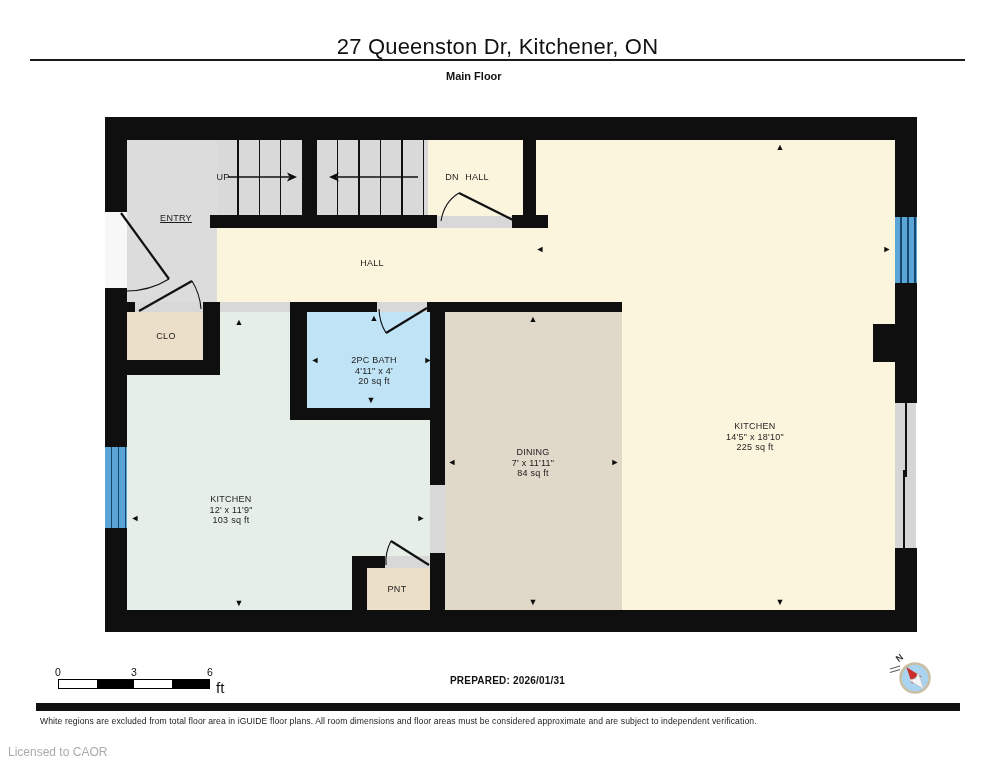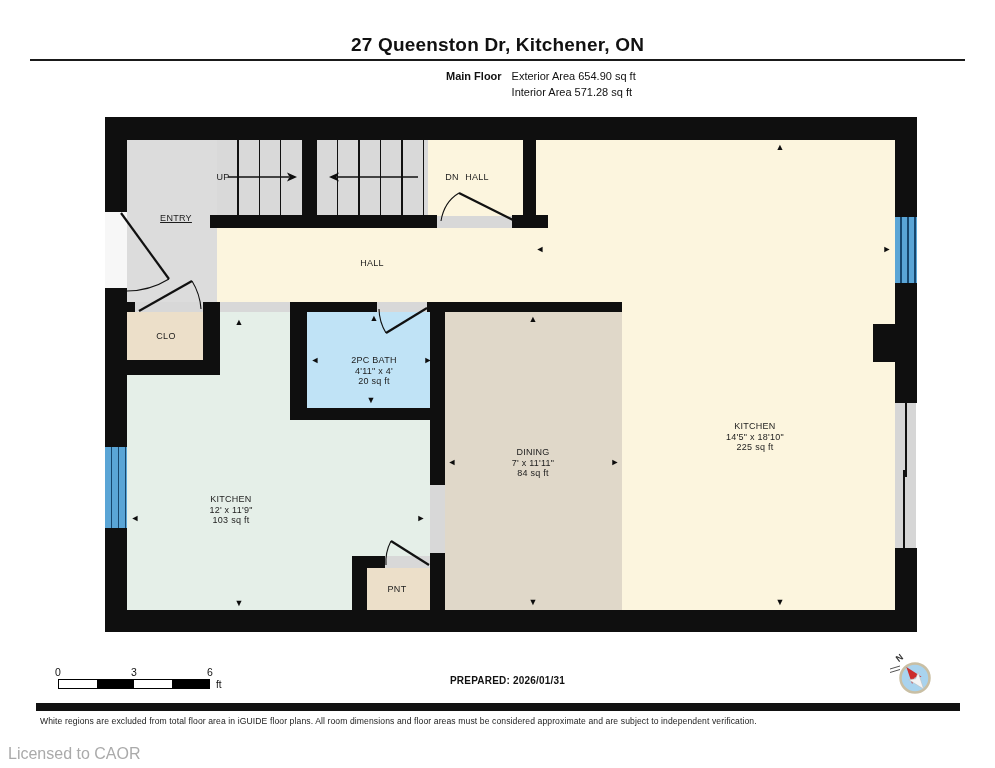--- a/index.html
+++ b/index.html
@@ -15,7 +15,7 @@
        color:#1c1c1c;white-space:nowrap;letter-spacing:.25px;}
   .tag{position:absolute;transform:translateX(-50%);font-size:9px;color:#1c1c1c;white-space:nowrap;letter-spacing:.3px;}
   .arr{position:absolute;transform:translate(-50%,-50%);font-size:9px;color:#0c0c0c;line-height:9px;}
-  .title{position:absolute;left:0;right:0;top:34px;text-align:center;font-size:19px;font-weight:bold;letter-spacing:.2px;}
+  .title{position:absolute;left:0;right:0;top:34px;text-align:center;font-size:22px;font-weight:normal;letter-spacing:.2px;}
   .rule{position:absolute;left:30px;width:935px;top:59px;height:2px;background:#1a1a1a;}
   .meta{position:absolute;left:446px;top:68px;display:flex;gap:10px;font-size:11px;line-height:16px;}
   .meta .fl{font-weight:bold;}

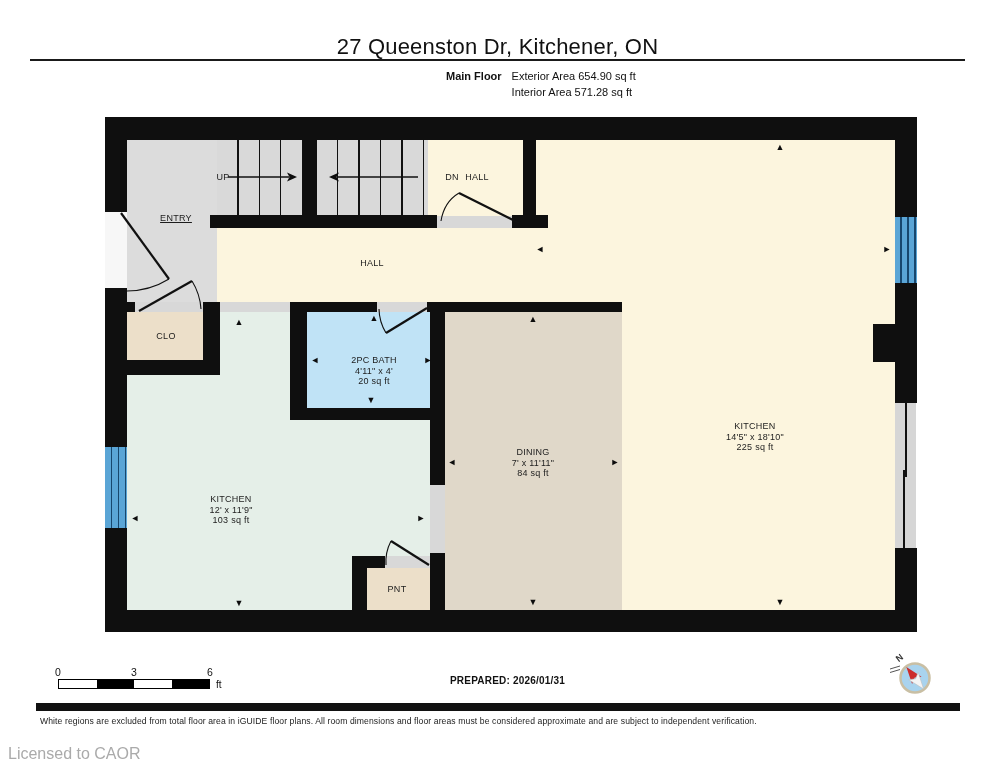--- a/index.html
+++ b/index.html
@@ -39,10 +39,6 @@
 <div class="rule"></div>
 <div class="meta">
   <span class="fl">Main Floor</span>
-  <span>
-    <span>Exterior Area 654.90 sq ft</span><br>
-    <span>Interior Area 571.28 sq ft</span>
-  </span>
 </div>
 
 <div class="abs" style="left:0;top:0;width:995px;height:768px;">

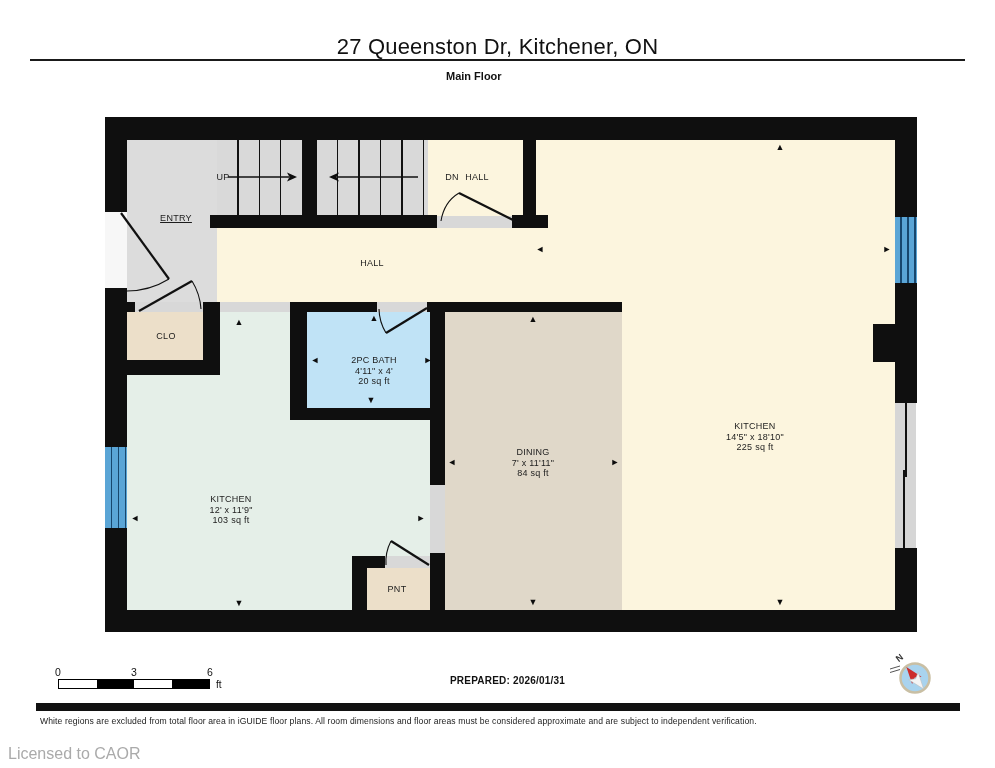--- a/index.html
+++ b/index.html
@@ -26,7 +26,7 @@
   .bar{height:8px;border:1px solid #000;display:flex;}
   .bar div{flex:1;}
   .seg-w{background:#fff;} .seg-b{background:#000;}
-  .ft-unit{position:absolute;left:216px;top:679px;font-size:10px;}
+  .ft-unit{position:absolute;left:216px;top:679px;font-size:15px;}
   .prepared{position:absolute;left:450px;top:675px;font-size:10px;font-weight:600;letter-spacing:.2px;}
   .botbar{position:absolute;left:36px;top:703px;width:924px;height:8px;background:#111;}
   .disclaimer{position:absolute;left:40px;top:716px;font-size:8.6px;color:#222;letter-spacing:.1px;}

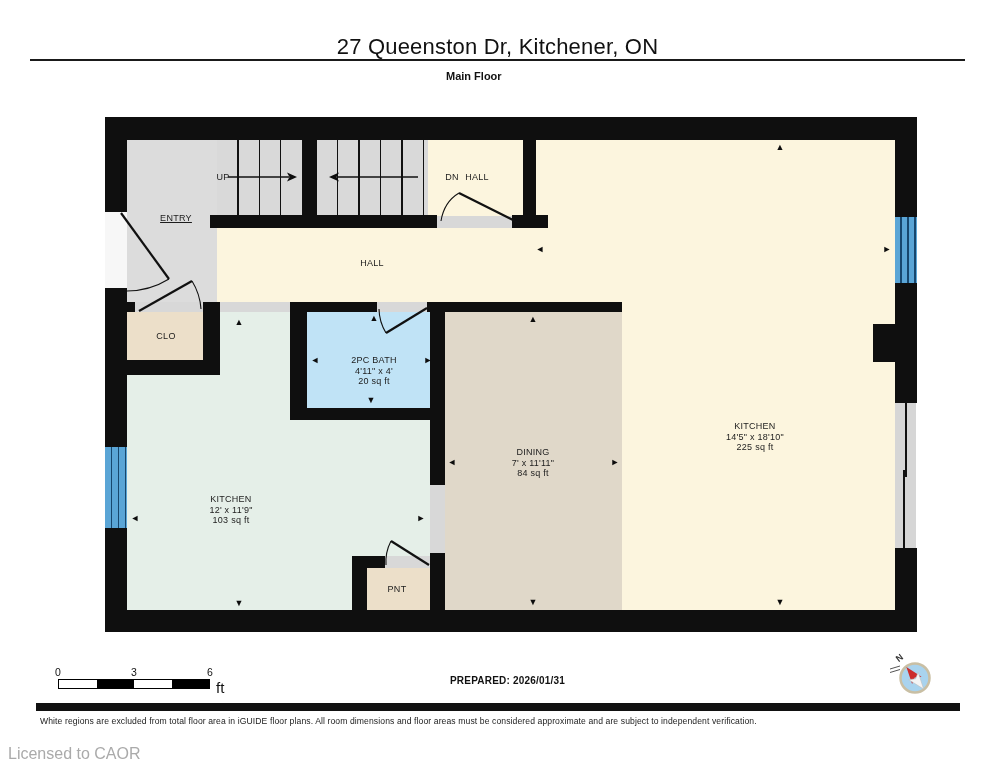--- a/index.html
+++ b/index.html
@@ -30,7 +30,7 @@
   .prepared{position:absolute;left:450px;top:675px;font-size:10px;font-weight:600;letter-spacing:.2px;}
   .botbar{position:absolute;left:36px;top:703px;width:924px;height:8px;background:#111;}
   .disclaimer{position:absolute;left:40px;top:716px;font-size:8.6px;color:#222;letter-spacing:.1px;}
-  .license{position:absolute;left:8px;top:745px;font-size:16px;color:#aaaaaa;}
+  .license{position:absolute;left:8px;top:745px;font-size:12px;color:#aaaaaa;}
 </style>
 </head>
 <body>

